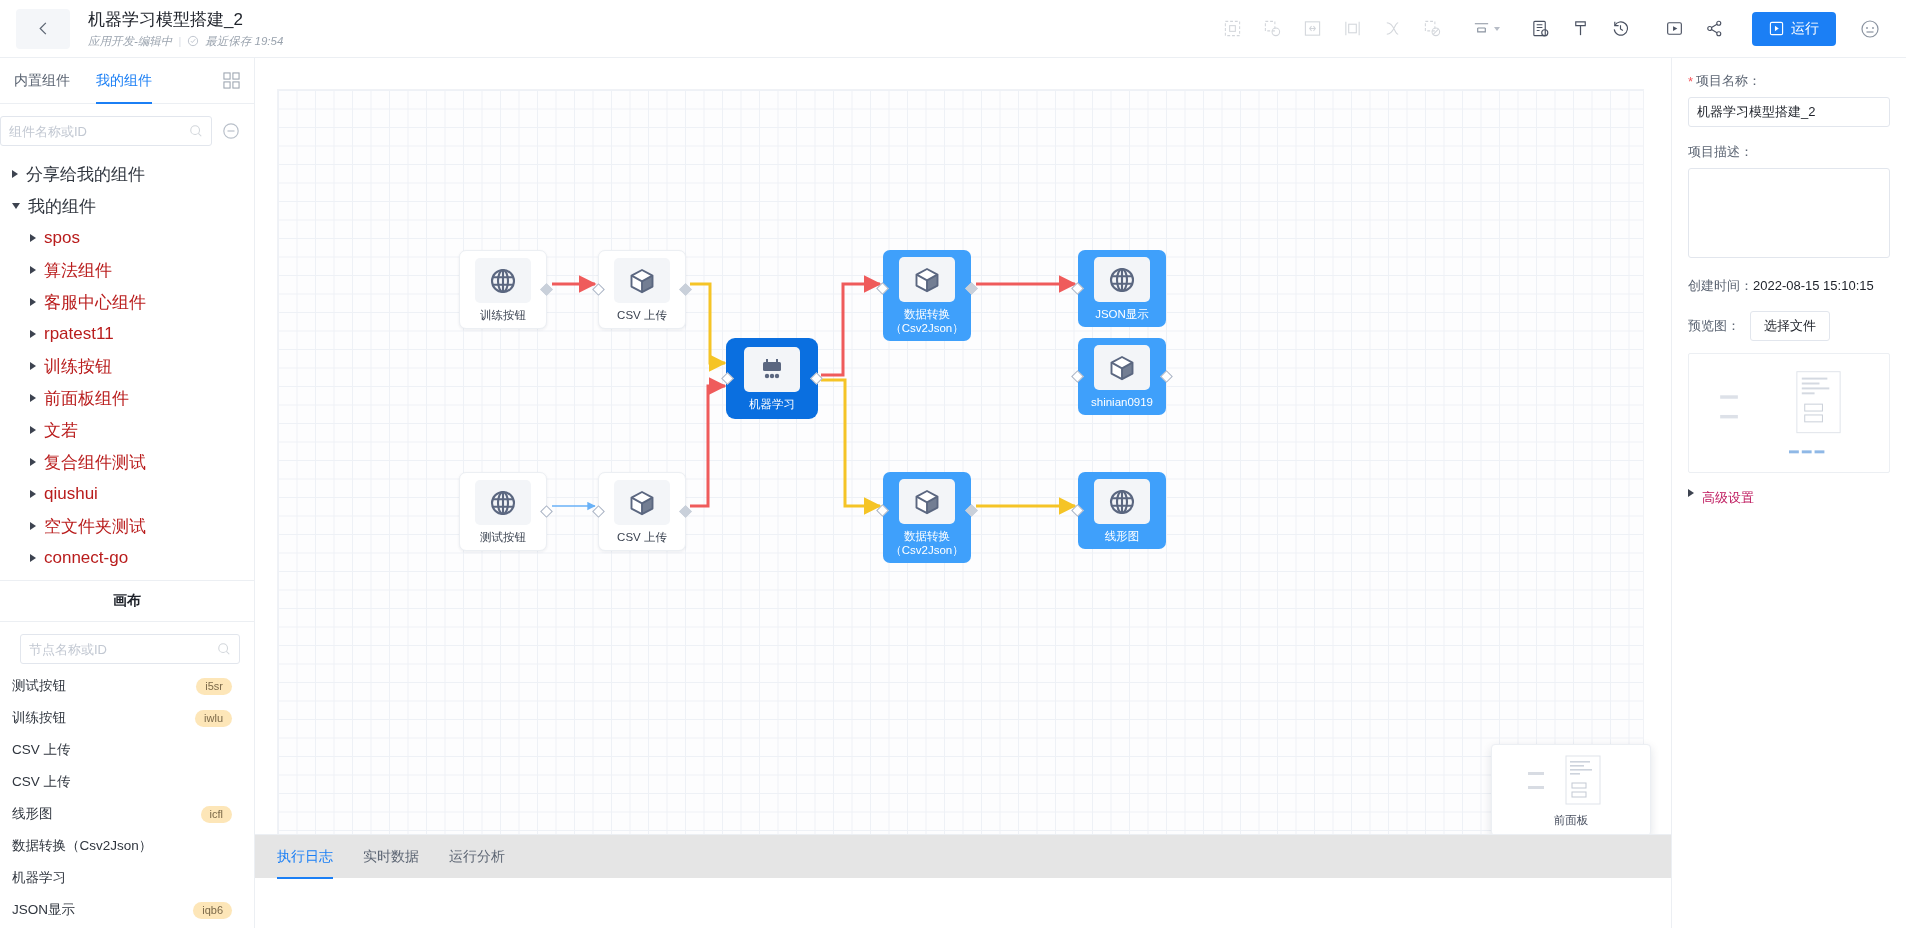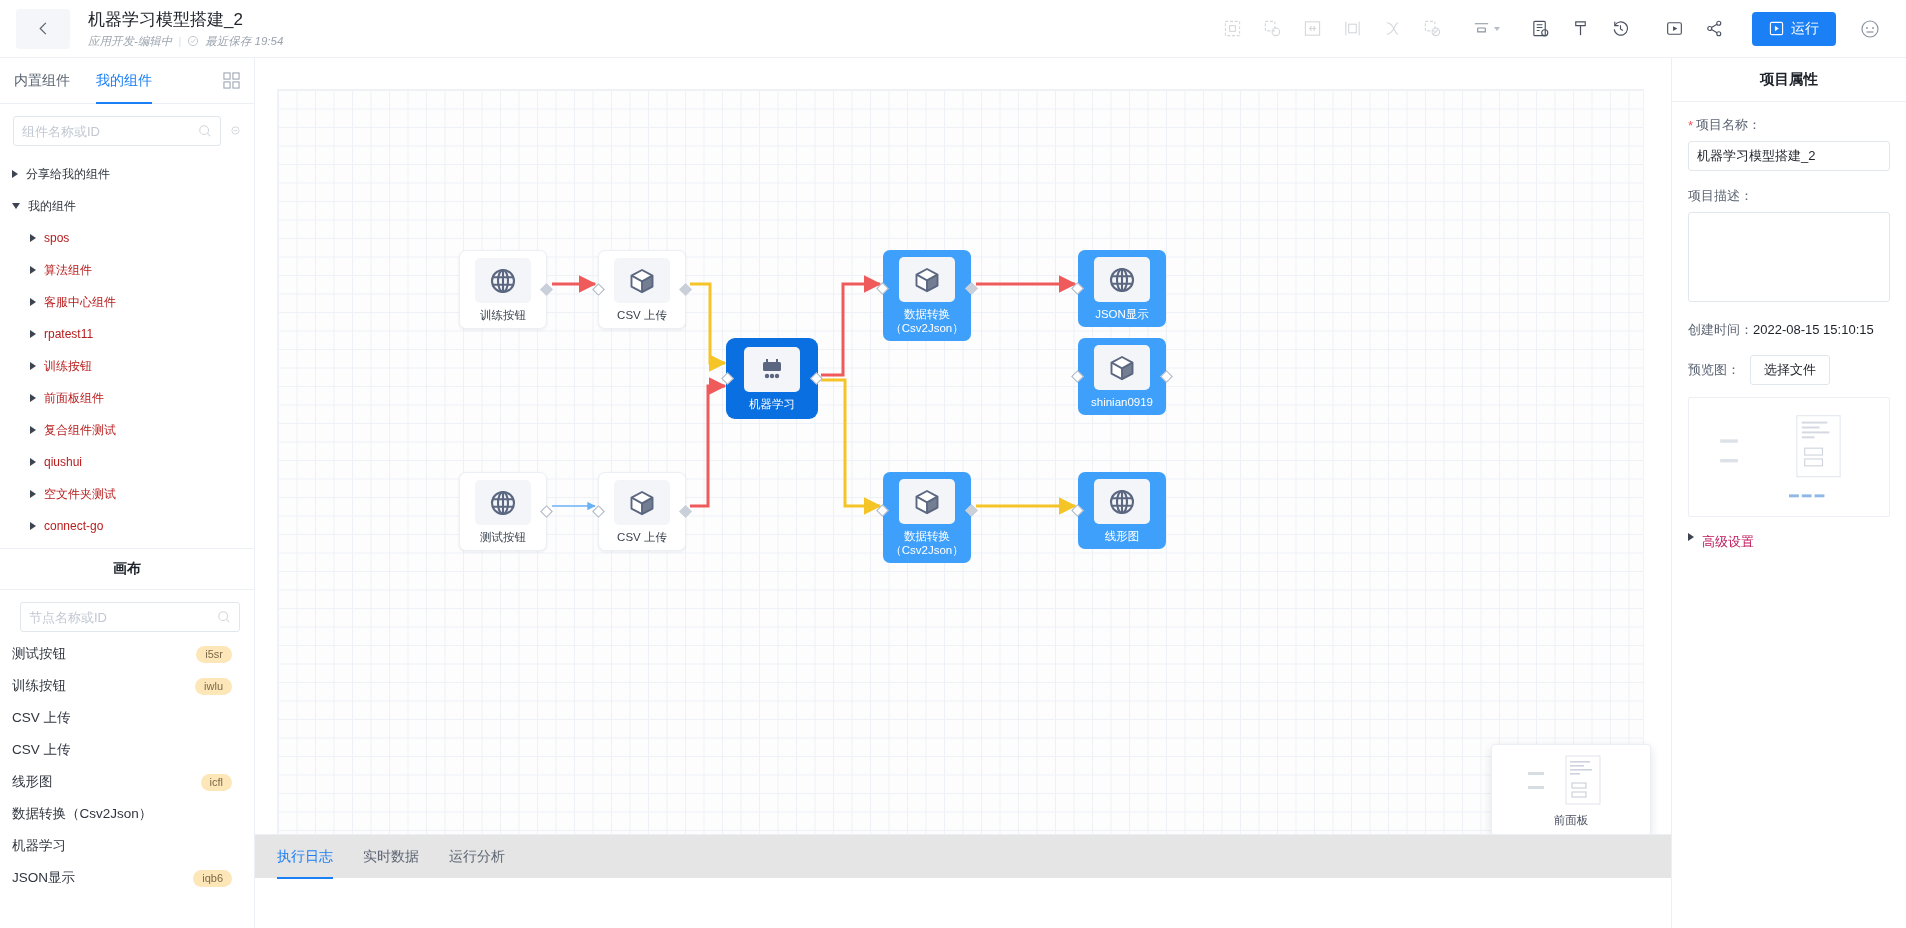--- a/index.html
+++ b/index.html
@@ -641,7 +641,6 @@
   </div>
 
   <div class="rightpanel">
-    <div class="rp-title">项目属性</div>
     <div class="rp-body">
 
       <div class="rp-label">

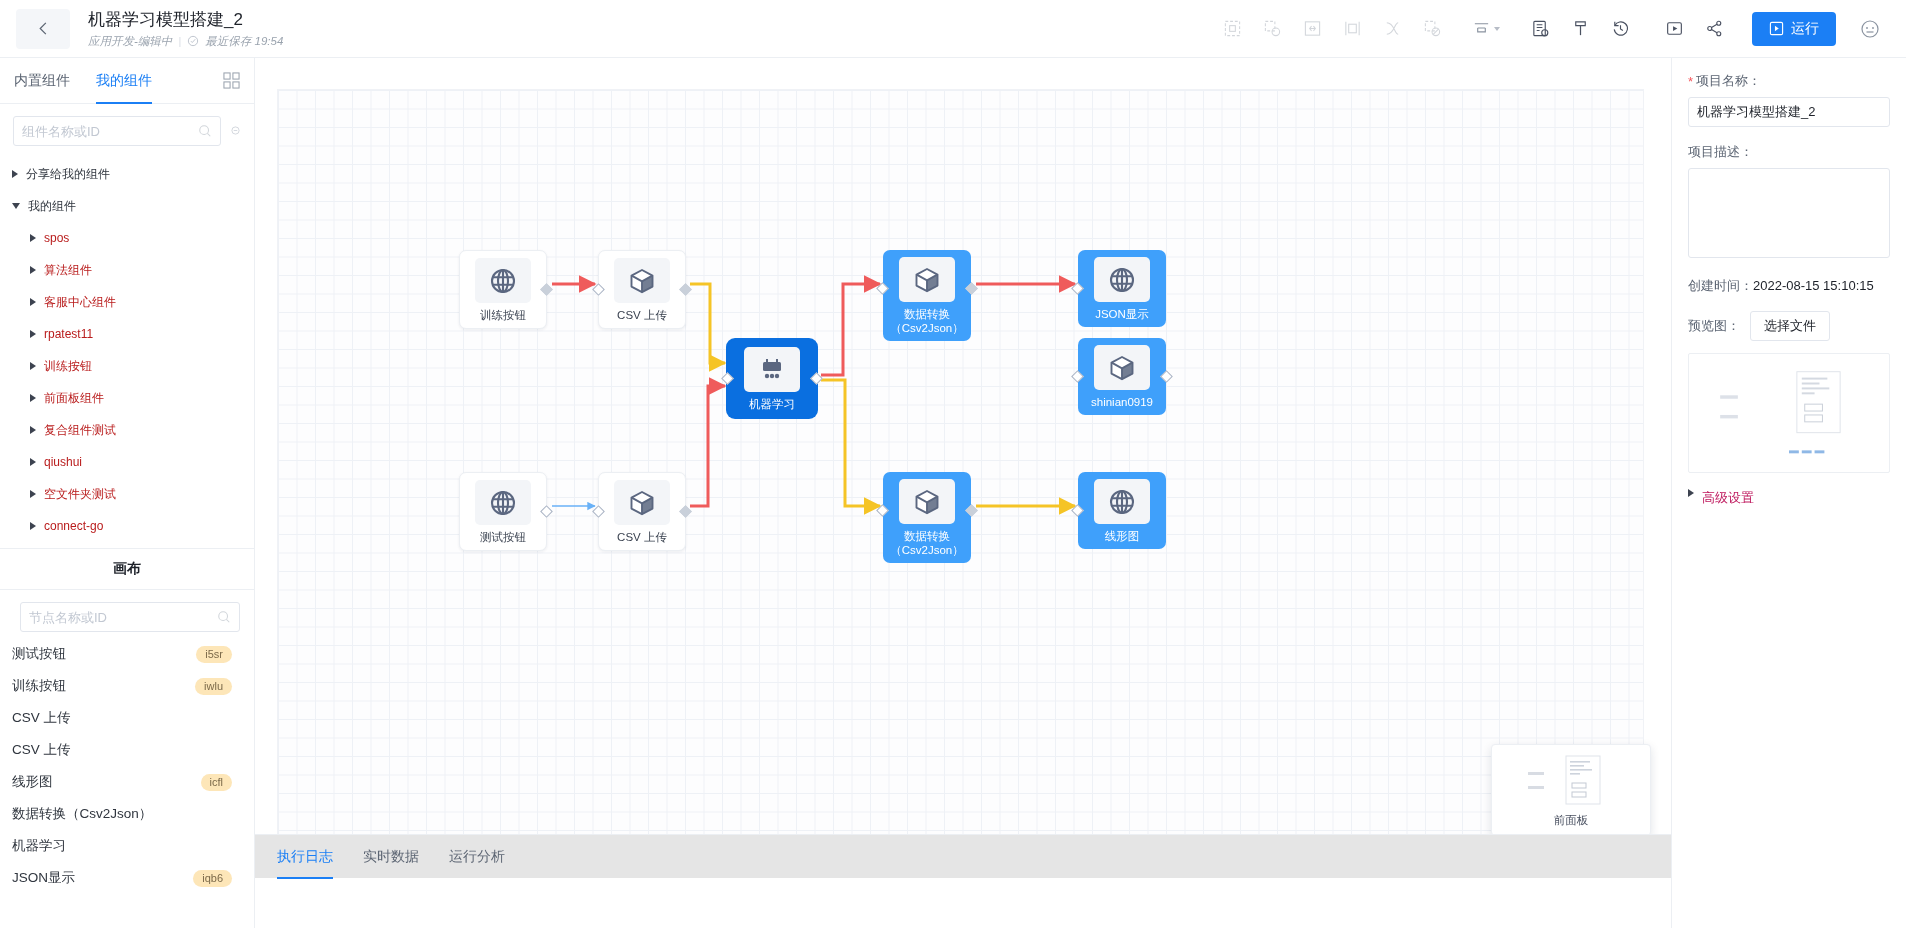--- a/index.html
+++ b/index.html
@@ -67,7 +67,7 @@
   .lp-tabs .grid-ico { position:absolute; right:14px; top:14px; cursor:pointer; }
   .lp-tabs .grid-ico svg { width:17px;height:17px; }
 
-  .lp-search { padding:12px 14px 8px 13px; display:flex; align-items:center; gap:10px; }
+  .lp-search { padding:12px 14px 8px 0; display:flex; align-items:center; gap:10px; }
   .srch {
     flex:1; height:30px; border:1px solid #e2e6ed; border-radius:3px;
     display:flex; align-items:center; padding:0 8px;

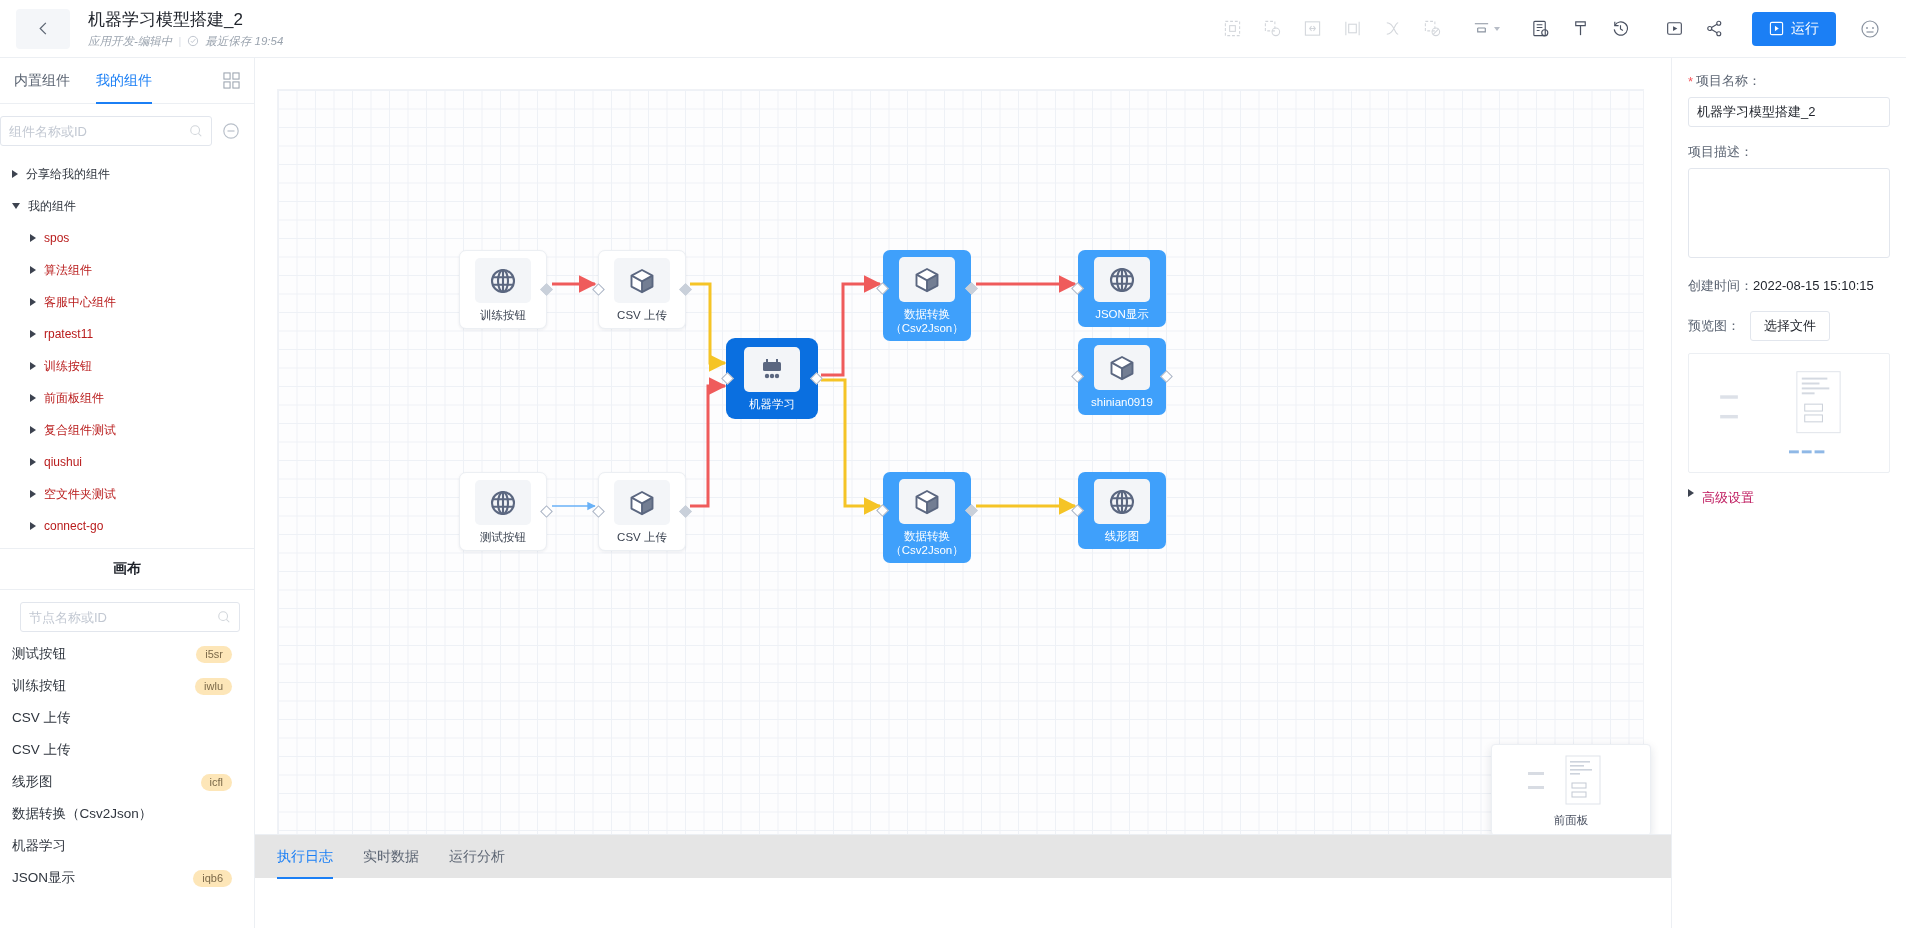--- a/index.html
+++ b/index.html
@@ -81,7 +81,7 @@
   .circ-ico { width:18px;height:18px; cursor:pointer; }
 
   .tree { padding:4px 0 0 0; overflow:hidden; }
-  .tnode { display:flex; align-items:center; height:32px; font-size:12px; color:#30363f; cursor:pointer; }
+  .tnode { display:flex; align-items:center; height:32px; font-size:17px; color:#30363f; cursor:pointer; }
   .tnode.lvl1 { padding-left:12px; }
   .tnode.lvl2 { padding-left:30px; color:#b91c1c; }
   .tri { width:0;height:0; margin-right:8px; }

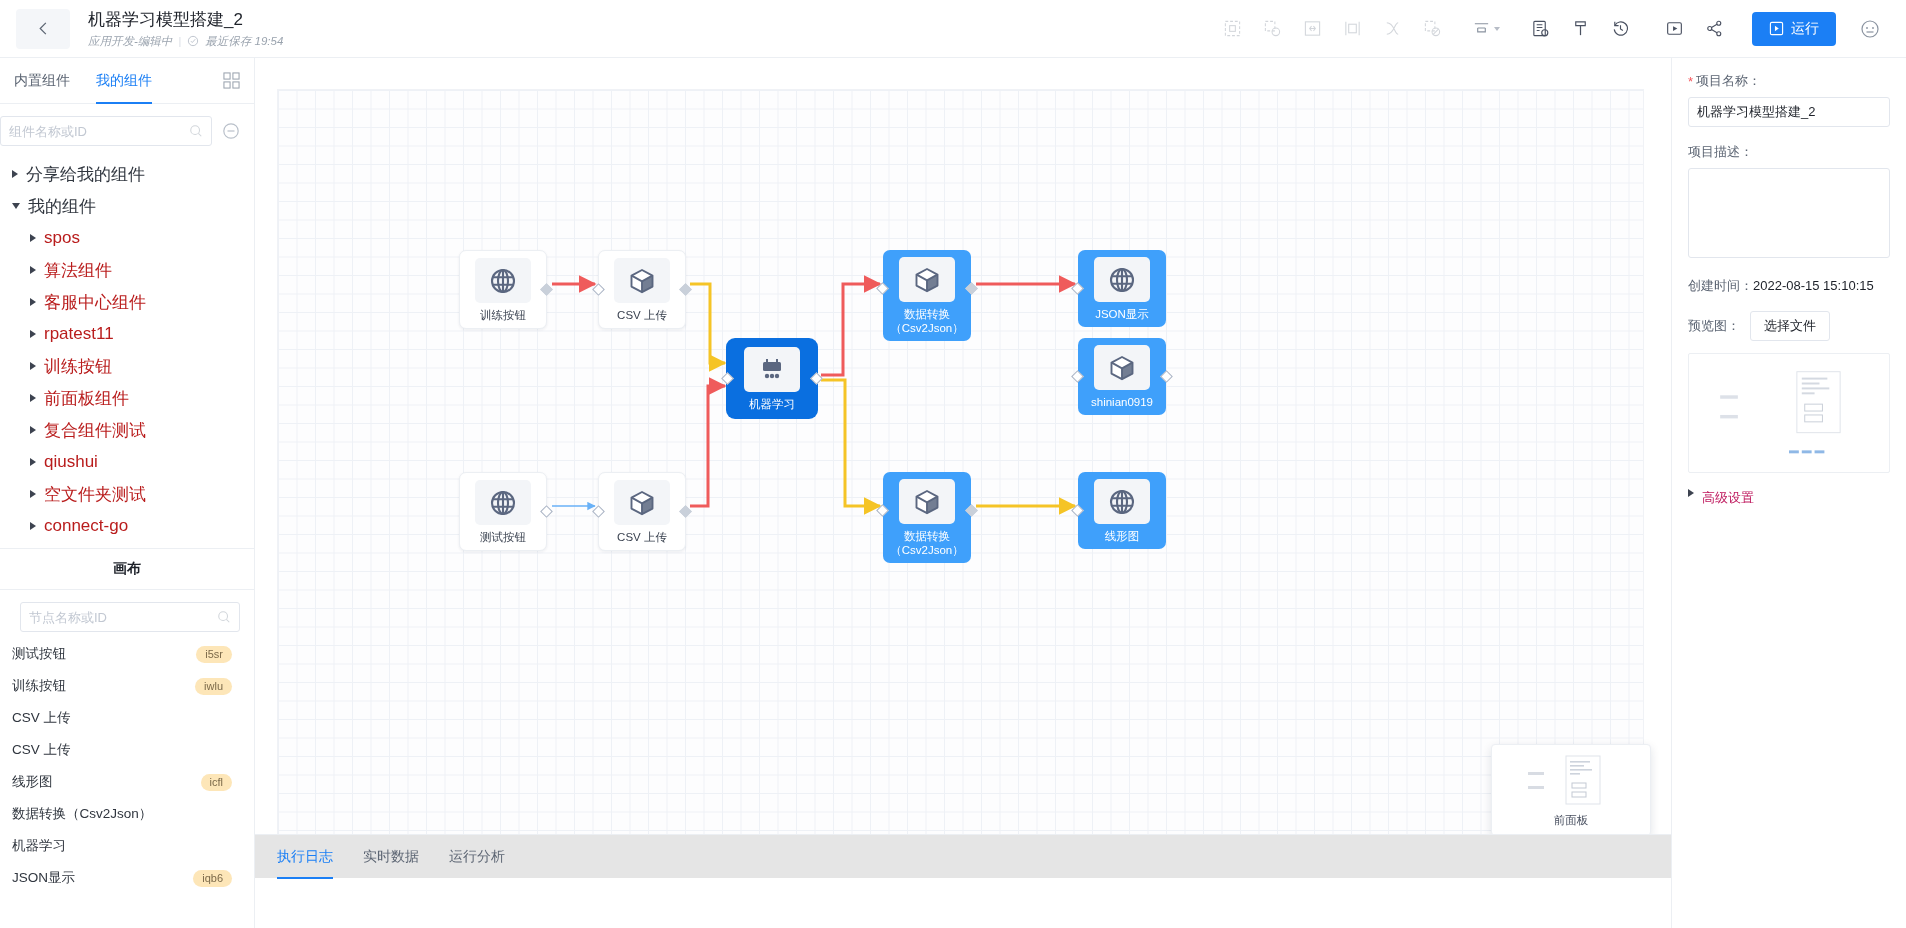--- a/index.html
+++ b/index.html
@@ -382,6 +382,10 @@
       <div class="tnode lvl2">
           <span class="tri closed"></span>
           <span>前面板组件</span>
+        </div>
+      <div class="tnode lvl2">
+          <span class="tri closed"></span>
+          <span>文若</span>
         </div>
       <div class="tnode lvl2">
           <span class="tri closed"></span>

